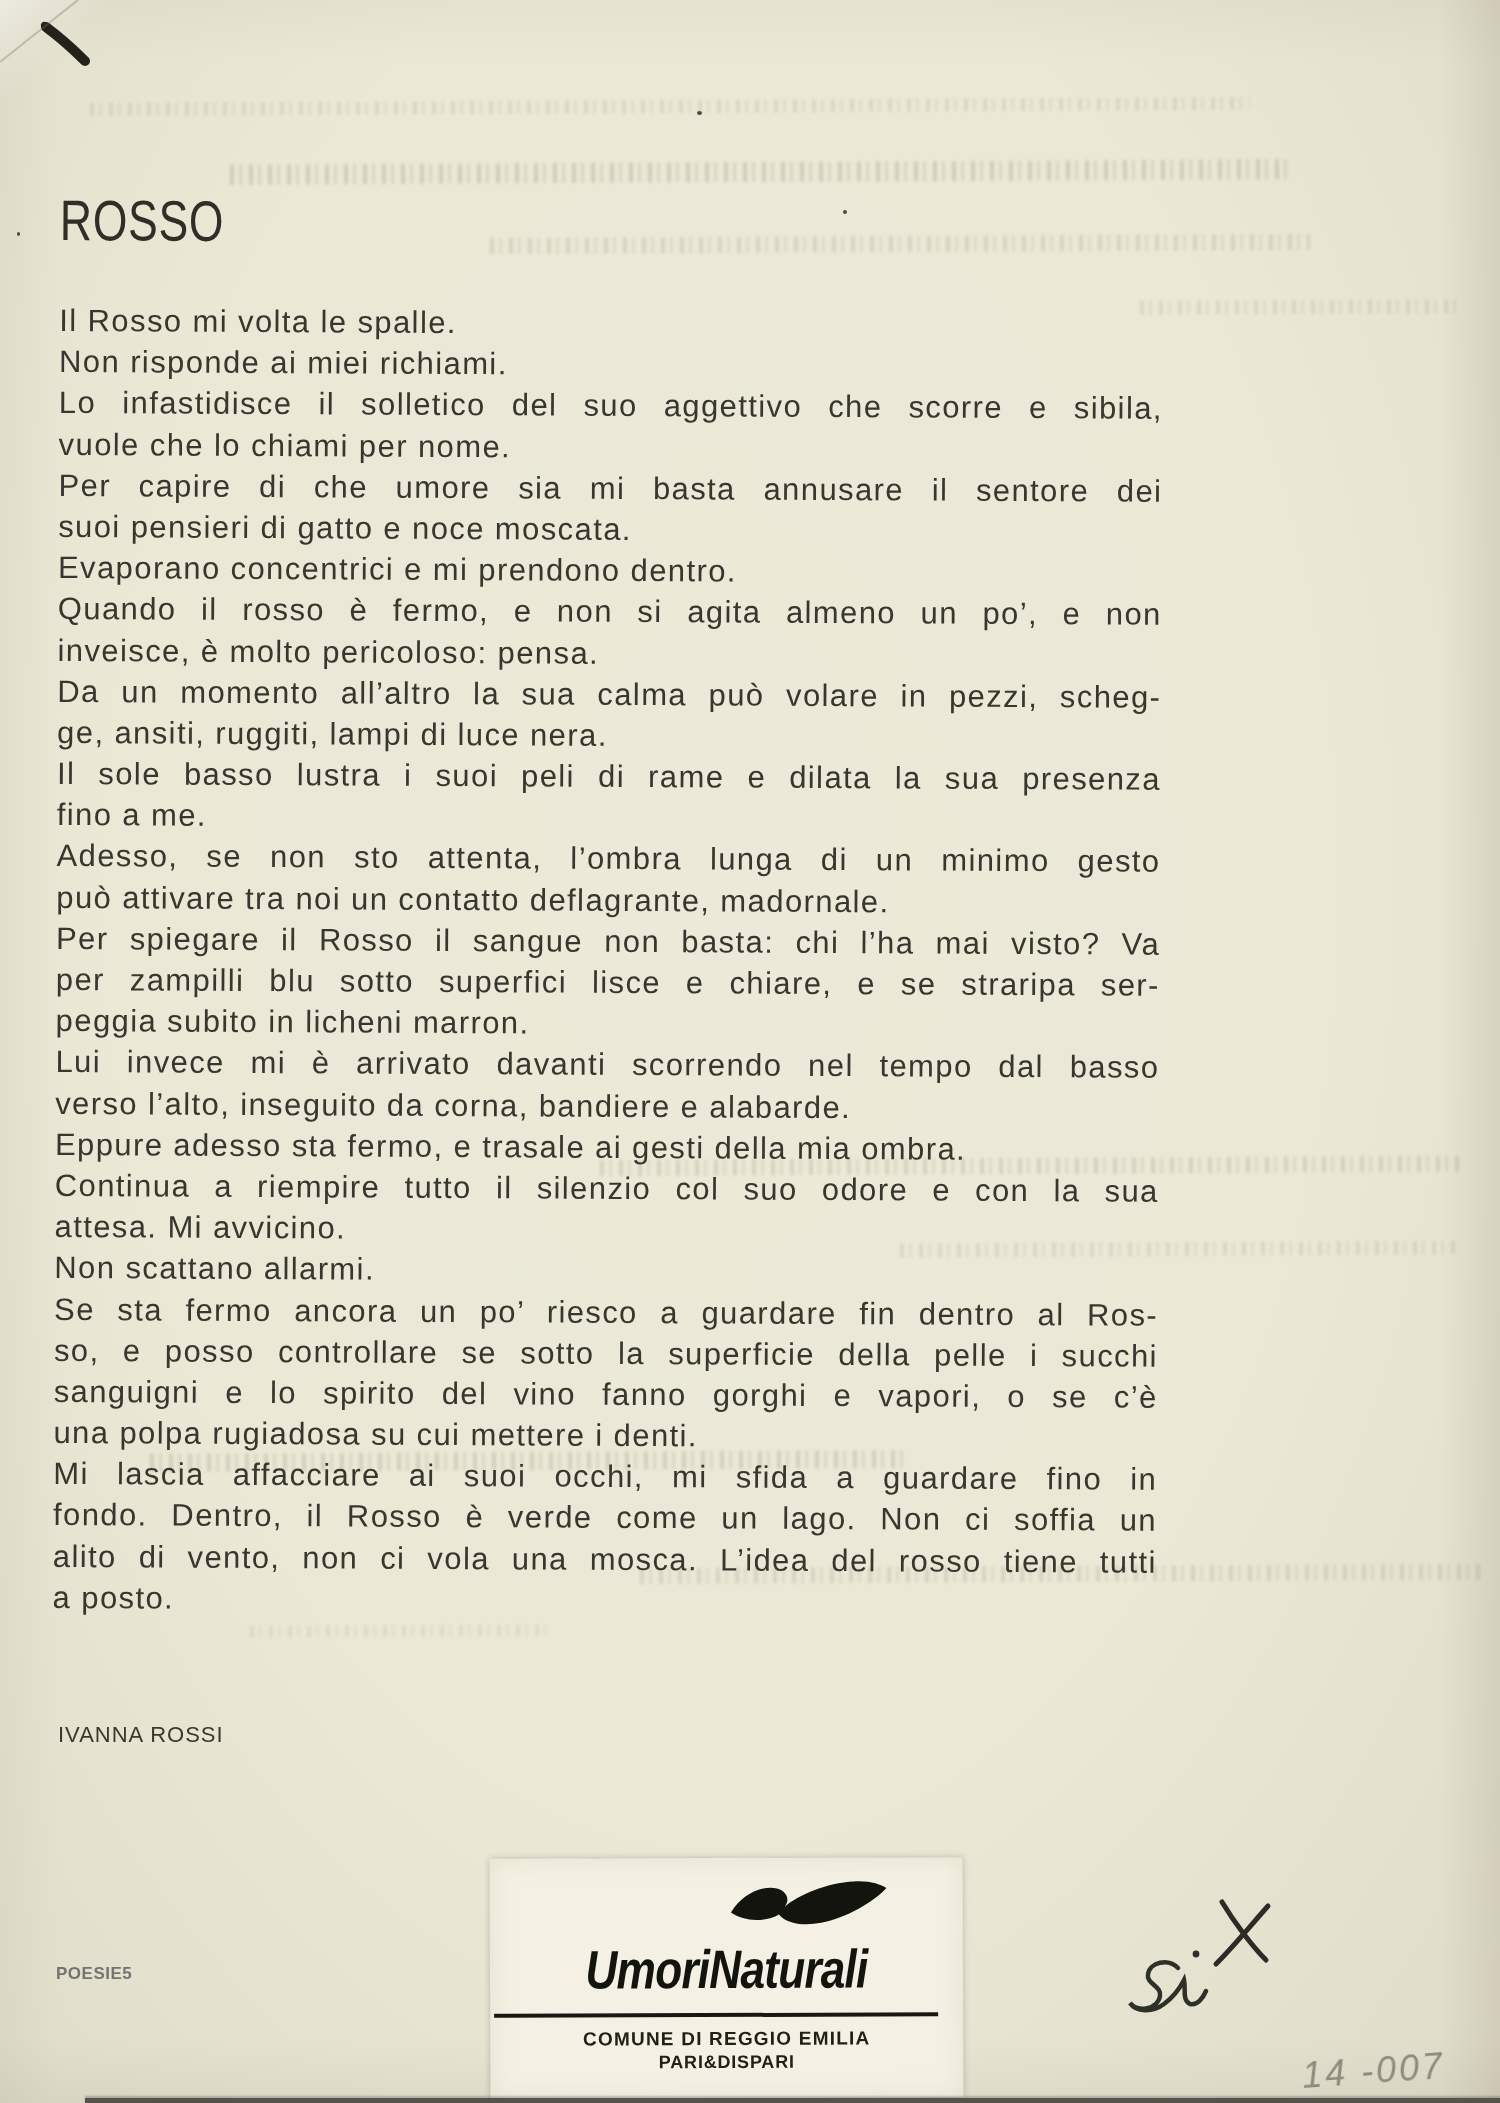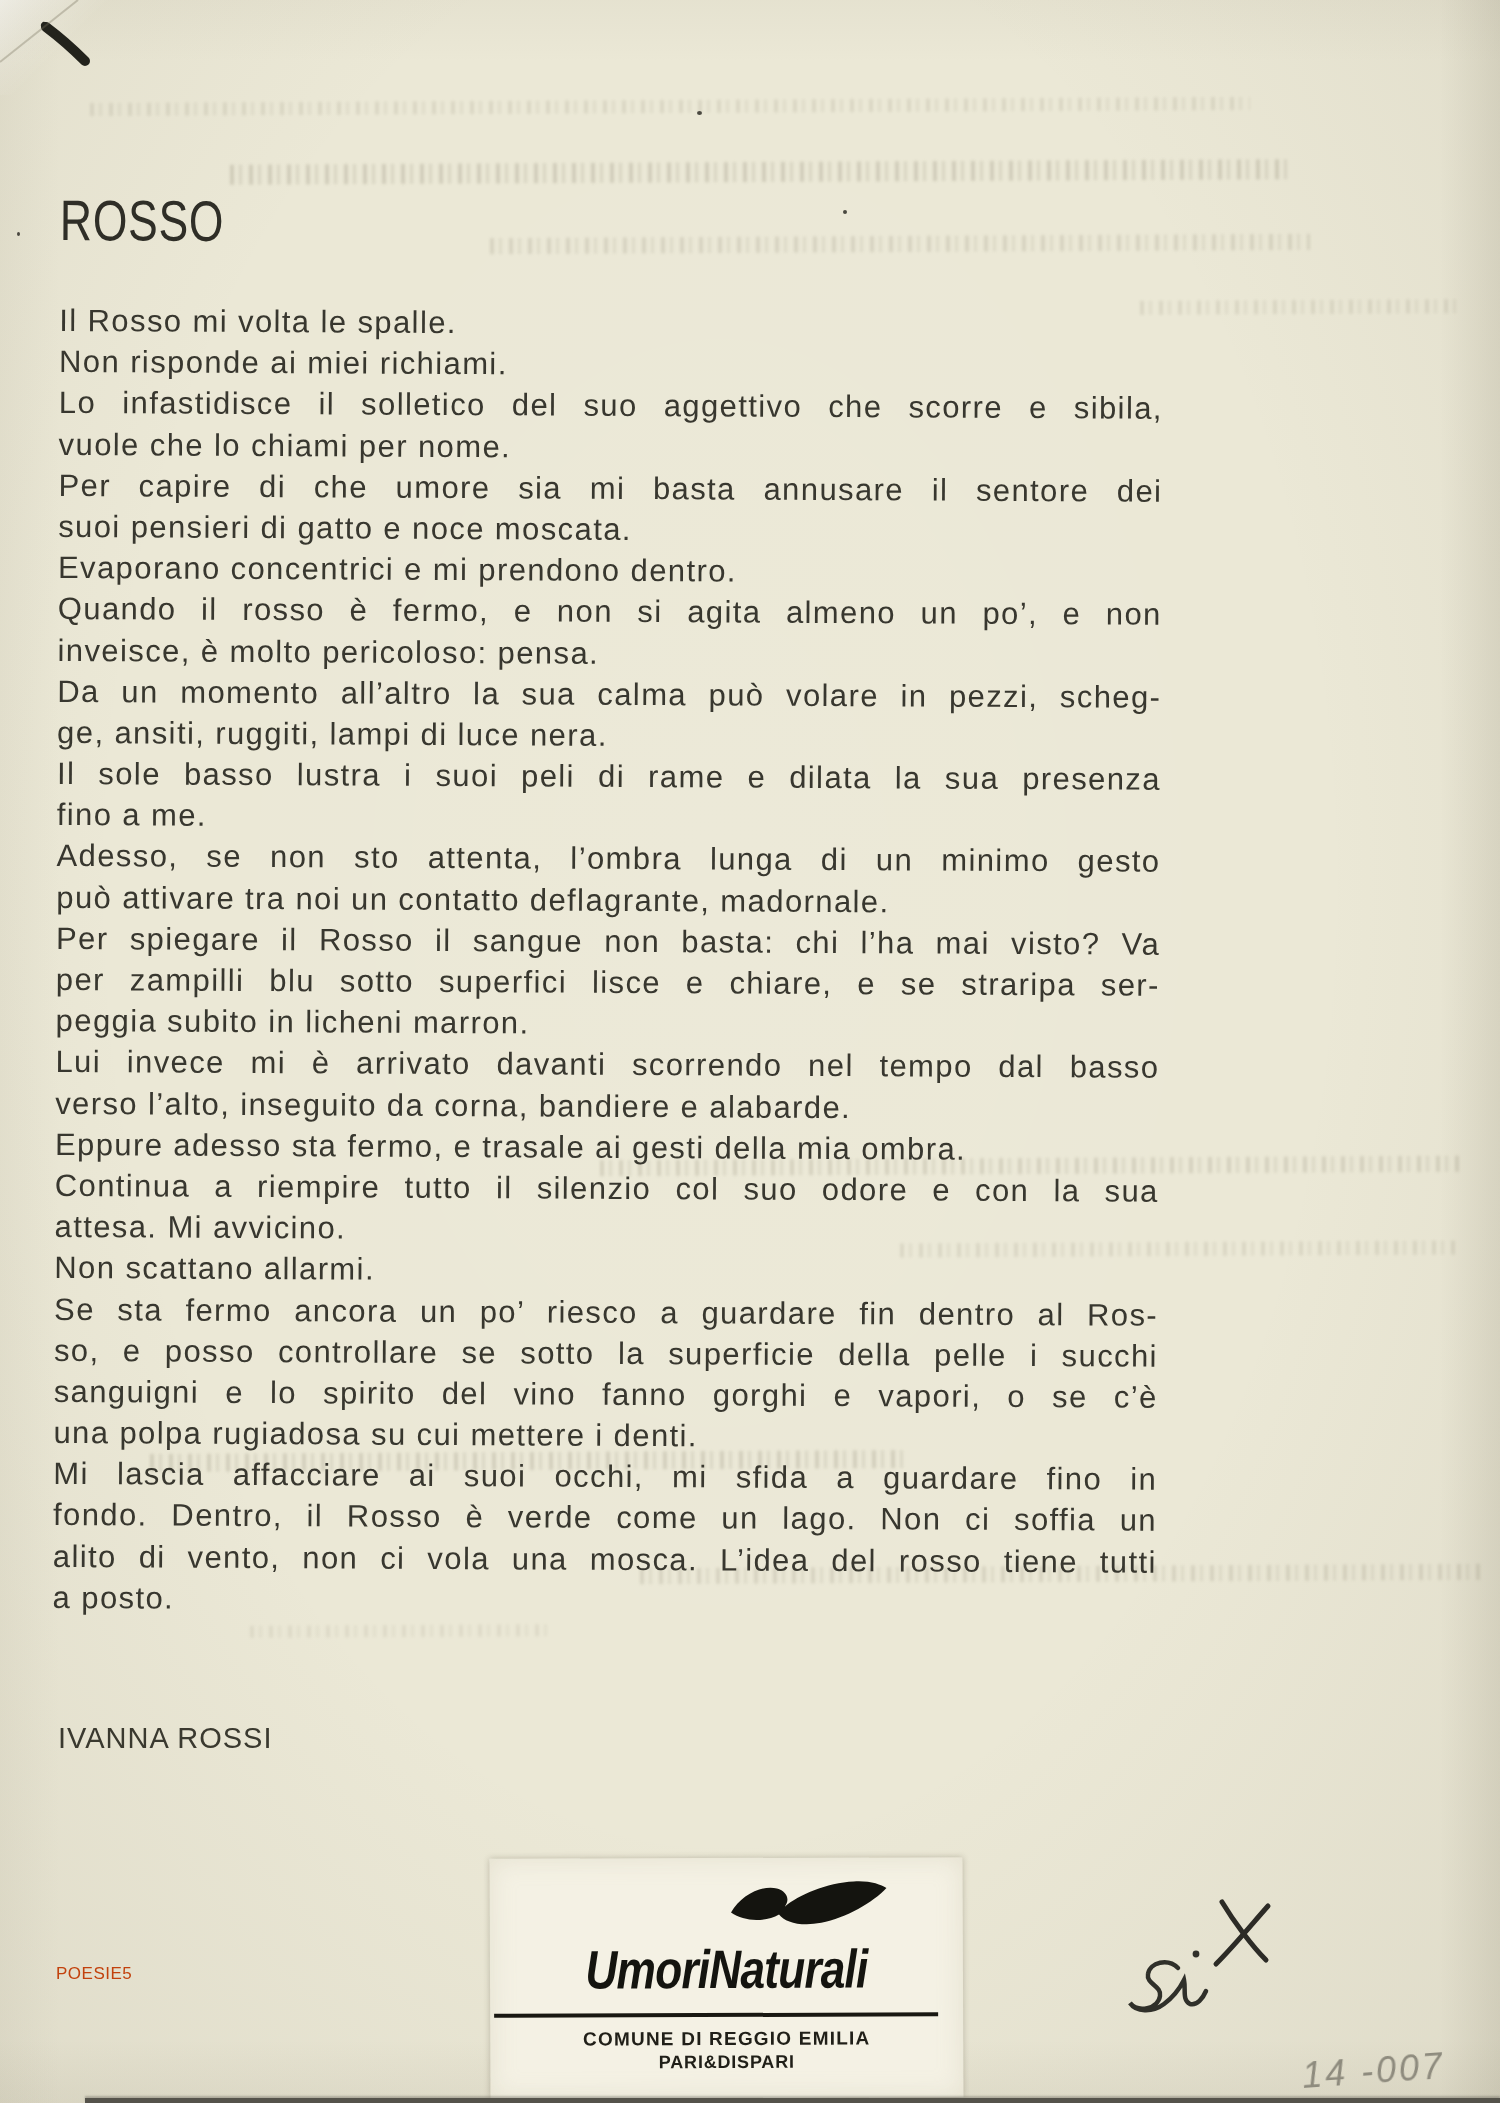--- a/index.html
+++ b/index.html
@@ -40,7 +40,7 @@
   }
   .line.j{white-space:normal;text-align:justify;text-align-last:justify;}
   .author{
-    position:absolute;left:58px;top:1722px;font-size:29px;letter-spacing:1px;color:#3a392f;
+    position:absolute;left:58px;top:1722px;font-size:22px;letter-spacing:1px;color:#3a392f;
   }
   .series{
     position:absolute;left:56px;top:1964px;font-size:17px;font-weight:400;

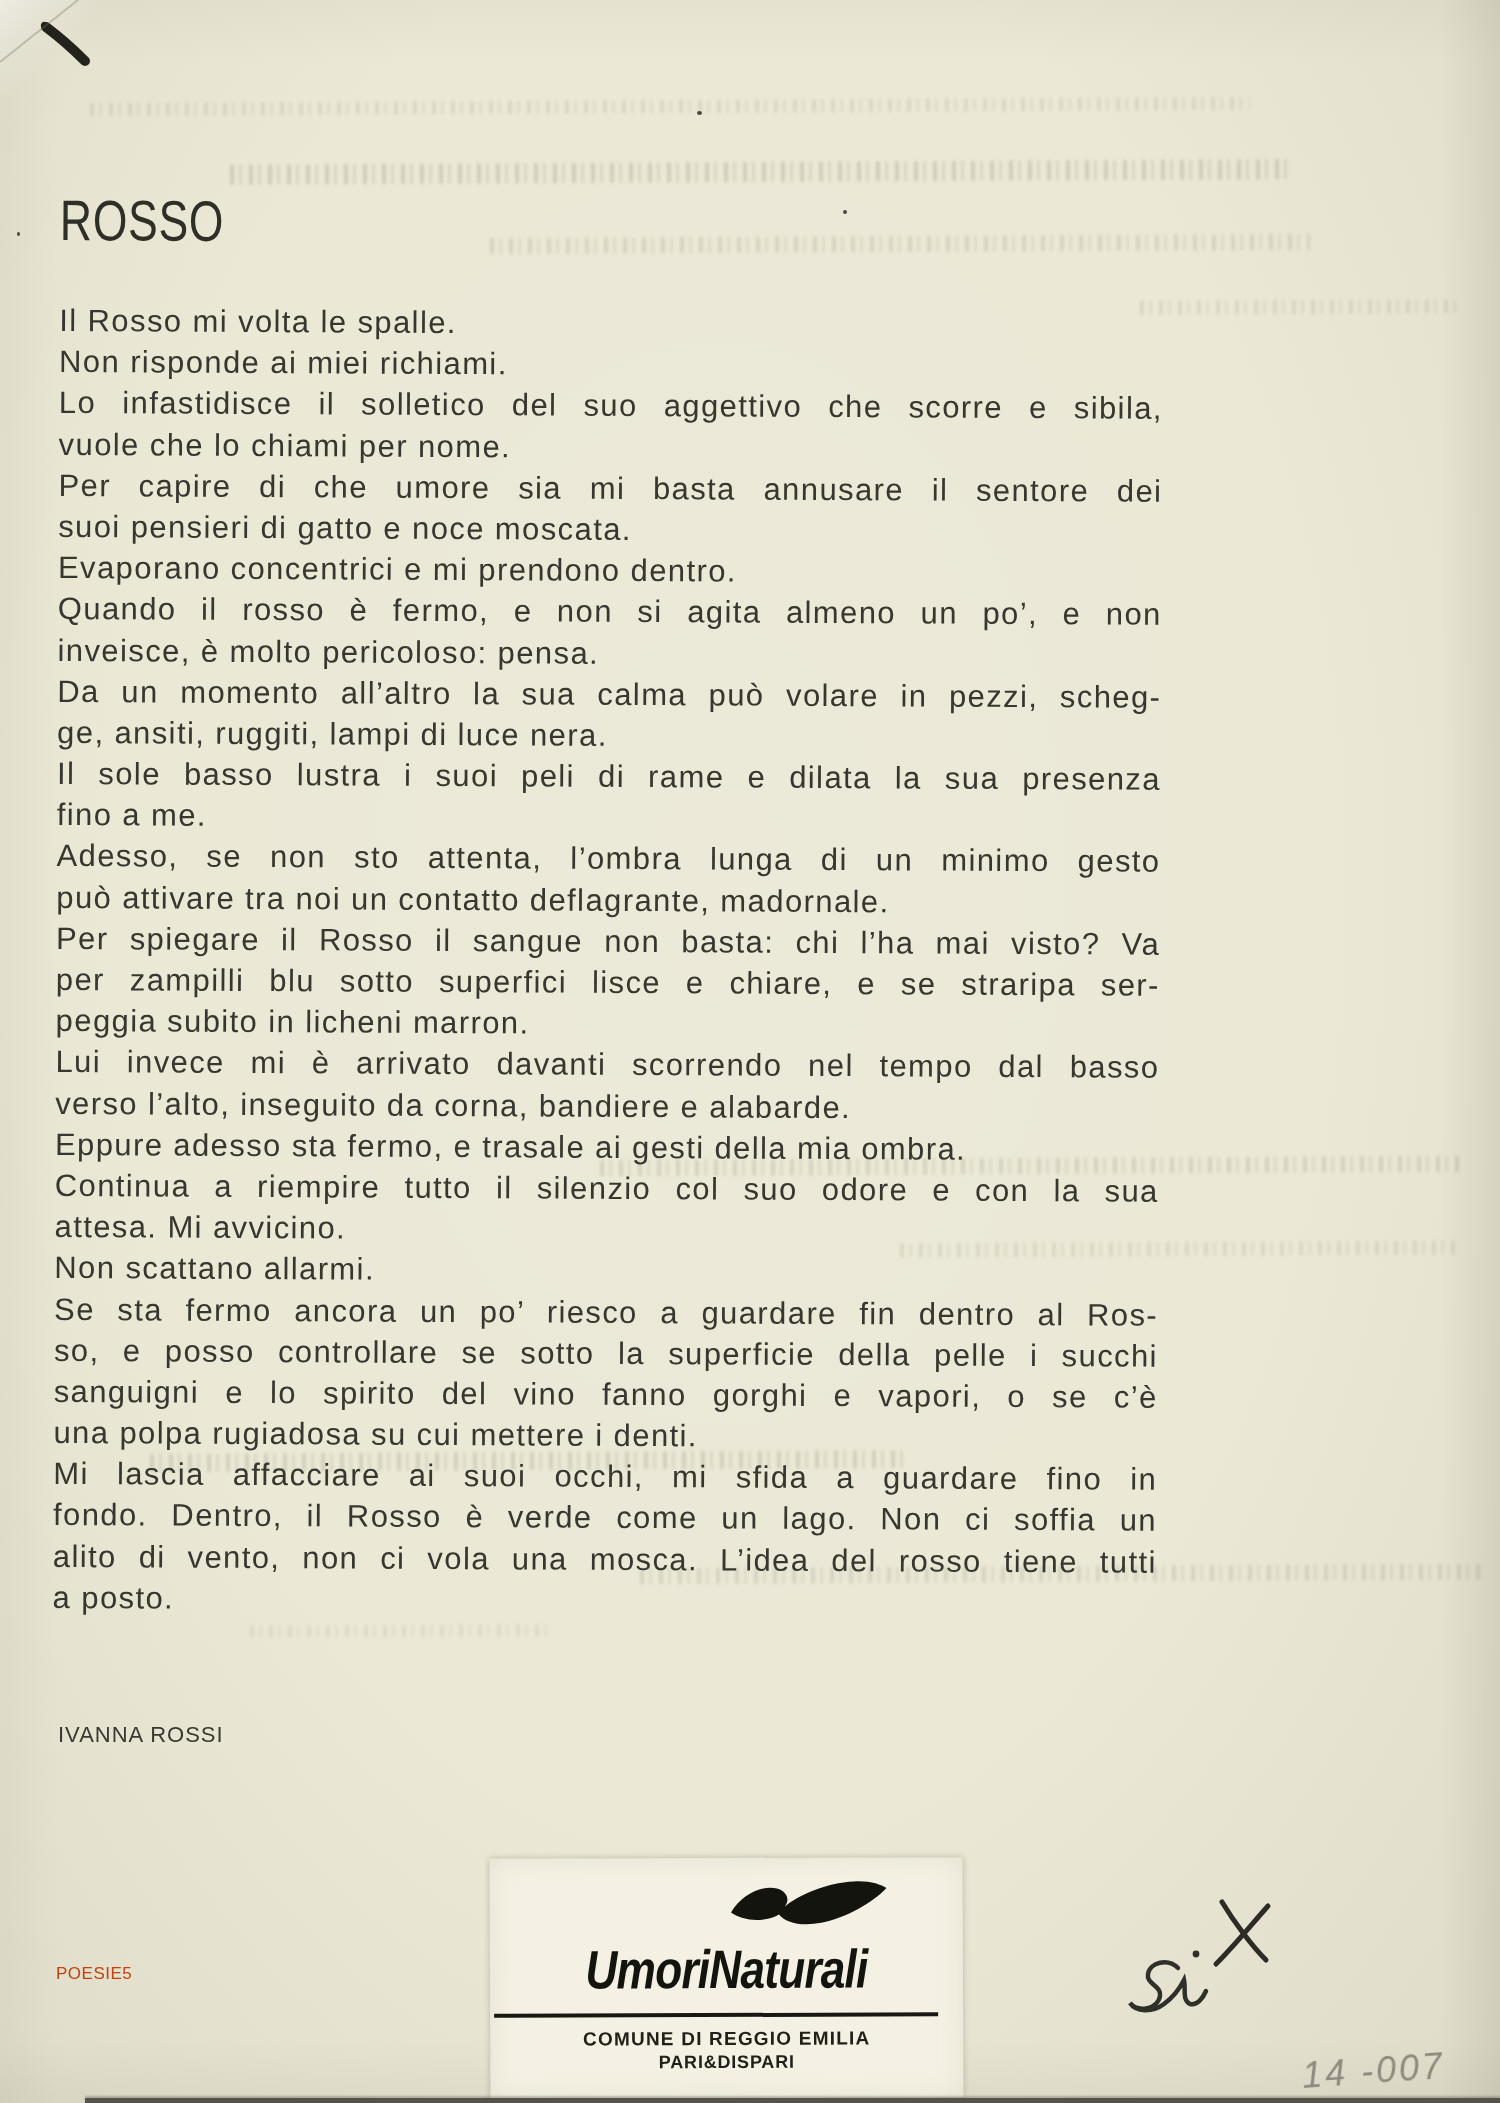--- a/index.html
+++ b/index.html
@@ -43,8 +43,8 @@
     position:absolute;left:58px;top:1722px;font-size:22px;letter-spacing:1px;color:#3a392f;
   }
   .series{
-    position:absolute;left:56px;top:1964px;font-size:17px;font-weight:400;
-    letter-spacing:0.5px;color:#c2410c;
+    position:absolute;left:56px;top:1964px;font-size:17px;font-weight:700;
+    letter-spacing:0.5px;color:#737373;
   }
   
   .sticker{

